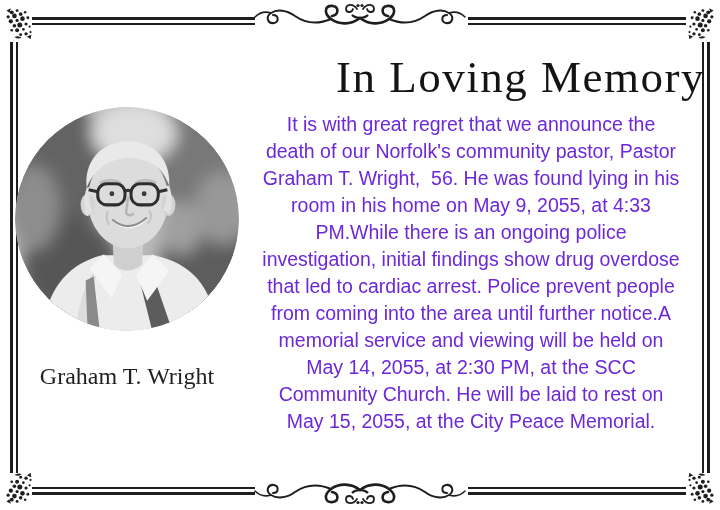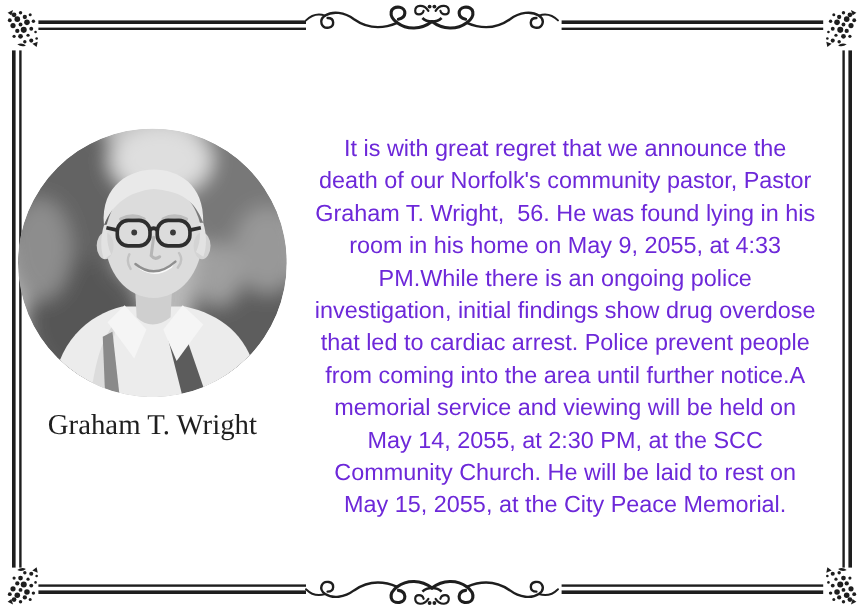--- a/index.html
+++ b/index.html
@@ -163,6 +163,7 @@
       <use href="#flourish-full"></use>
     </svg>
 
+  <div class="title">In Loving Memory</div>
 
   <div class="announcement">It is with great regret that we announce the
 death of our Norfolk's community pastor, Pastor

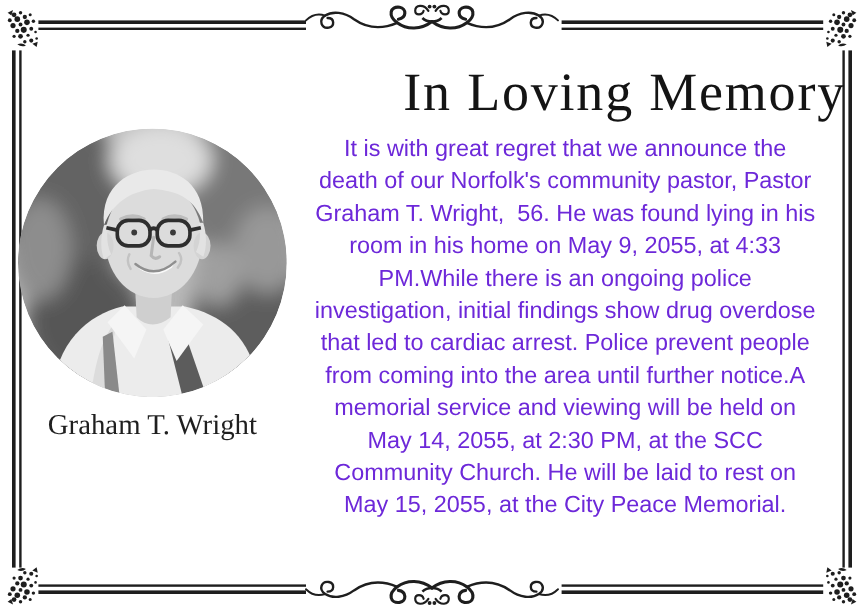--- a/index.html
+++ b/index.html
@@ -81,7 +81,7 @@
     position: absolute;
     left: 12px;
     width: 230px;
-    top: 340px;
+    top: 361px;
     text-align: center;
     font-family: "Liberation Serif", "DejaVu Serif", serif;
     font-size: 24px;

